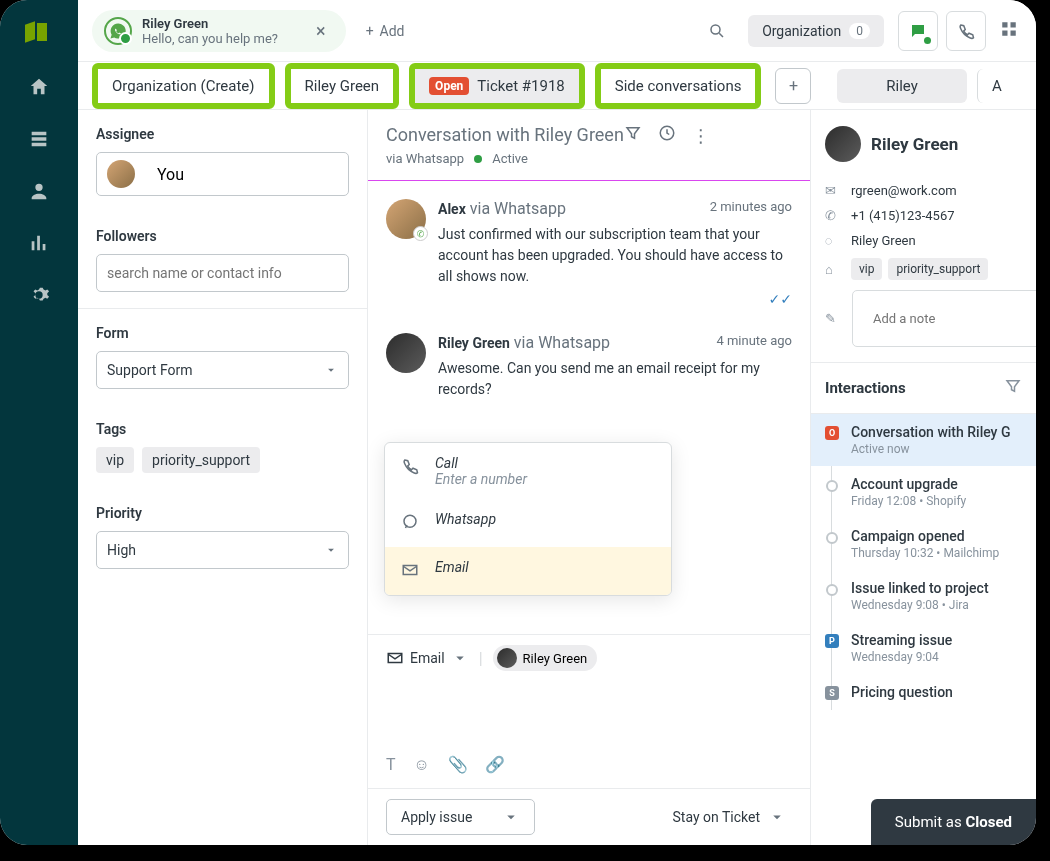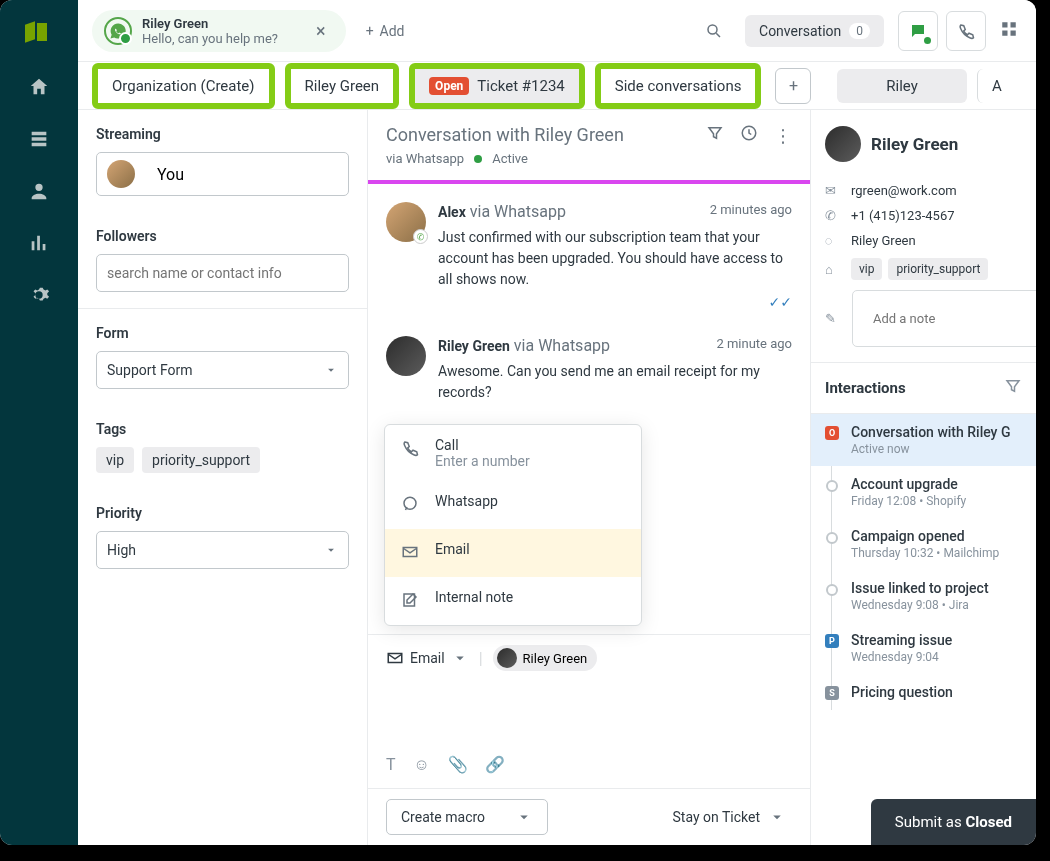--- a/index.html
+++ b/index.html
@@ -4,7 +4,7 @@
   <style>
     * { margin:0; padding:0; box-sizing:border-box; font-family:-apple-system,BlinkMacSystemFont,"Segoe UI",Roboto,sans-serif; }
     body { width:1050px; height:861px; background:#000; overflow:hidden; position:relative; }
-    .app { width:1036px; height:845px; background:#fff; border-radius:12px; overflow:hidden; display:flex; position:relative; }
+    .app { width:1036px; height:845px; background:#fff; border-radius:27px; overflow:hidden; display:flex; position:relative; }
     
     .rail { width:78px; background:#03363D; display:flex; flex-direction:column; align-items:center; padding-top:18px; gap:30px; }
     .rail .logo { width:28px; height:28px; display:flex; align-items:center; gap:2px; }

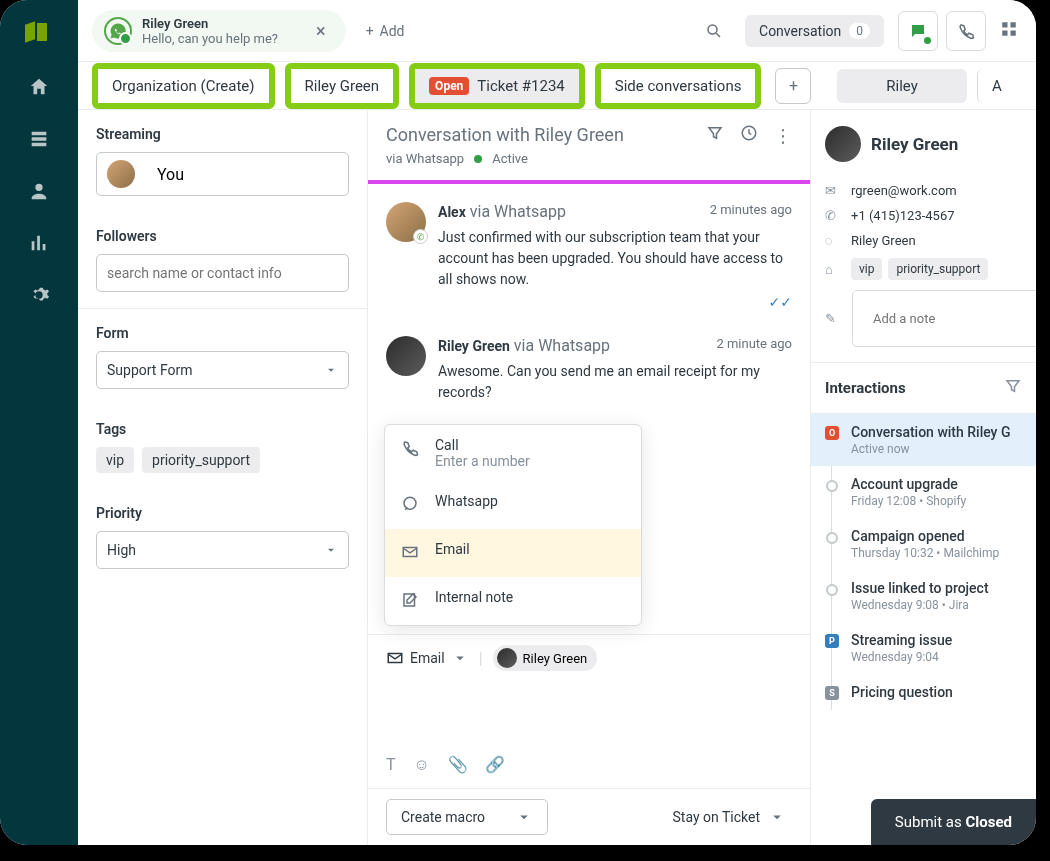--- a/index.html
+++ b/index.html
@@ -182,7 +182,7 @@
         </svg>
       </div>
     <div class="convbtn">
-      <span>Conversation</span>
+      <span>Organization</span>
       <span class="pill">0</span>
     </div>
     <div class="chaticon">

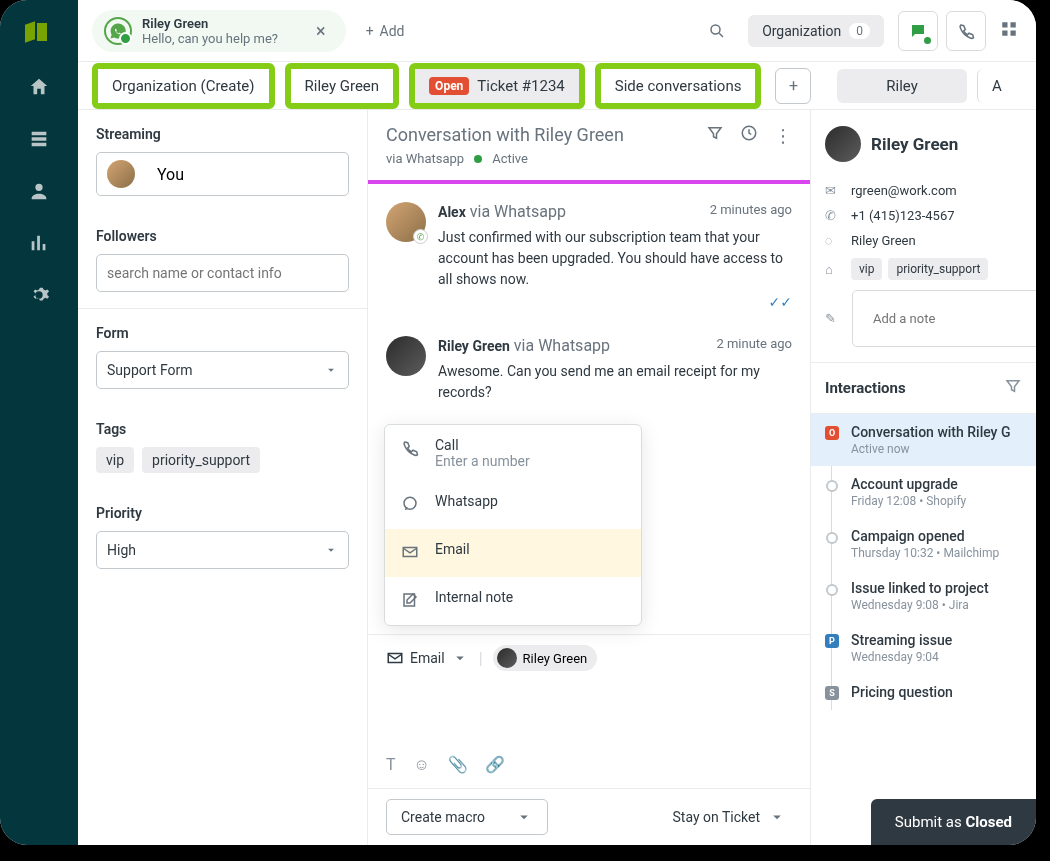--- a/index.html
+++ b/index.html
@@ -208,7 +208,7 @@
     <div class="subt">Riley Green</div>
     <div class="subt active">
       <span class="openbadge">Open</span>
-      <span>Ticket #1234</span>
+      <span>Ticket #1918</span>
     </div>
     <div class="subt side">
       <span>Side conversations</span>

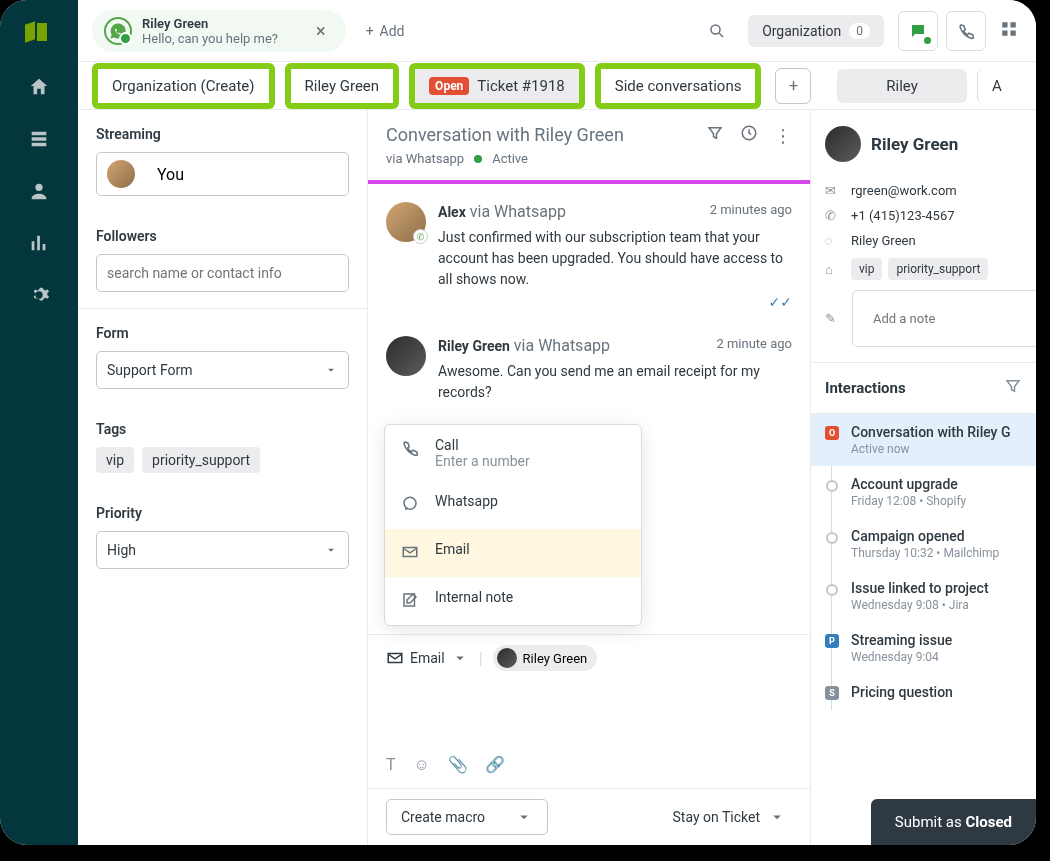--- a/index.html
+++ b/index.html
@@ -222,7 +222,7 @@
 
     <div class="props">
       <div class="sec">
-        <div class="lbl">Streaming</div>
+        <div class="lbl">Assignee</div>
         <div class="assignee">
           <div class="avatar"></div>
           <span>You</span>

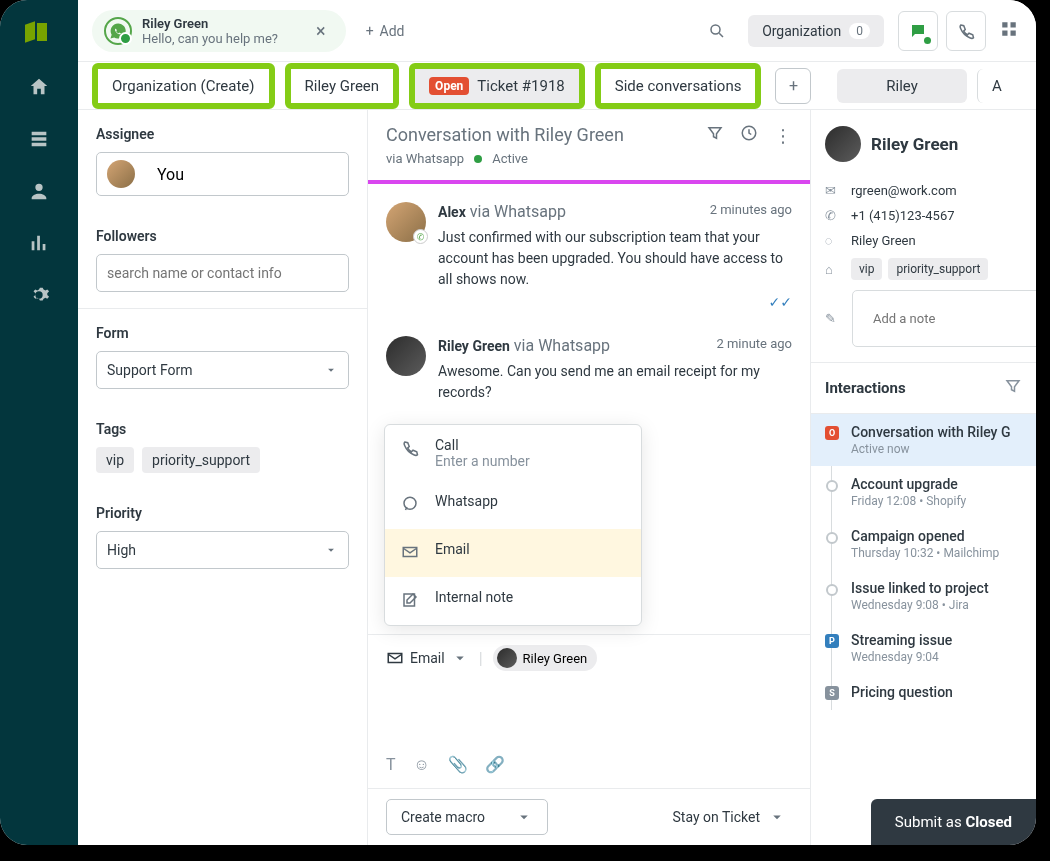--- a/index.html
+++ b/index.html
@@ -55,7 +55,7 @@
     .tag { background:#ECECEE; border-radius:4px; padding:5px 10px; font-size:14px; color:#2F3941; }
     
     .conv { flex:1; display:flex; flex-direction:column; border-right:1px solid #E9EBED; position:relative; }
-    .convh { padding:14px 18px; border-bottom:4px solid #d946ef; display:flex; justify-content:space-between; align-items:flex-start; }
+    .convh { padding:14px 18px; border-bottom:1px solid #d946ef; display:flex; justify-content:flex-start; align-items:flex-start; }
     .convh h3 { font-size:18px; font-weight:400; color:#68737D; margin-bottom:6px; }
     .convh .meta { font-size:13px; color:#68737D; display:flex; align-items:center; gap:10px; }
     .convh .meta .dot { width:8px; height:8px; background:#2F9E44; border-radius:50%; }

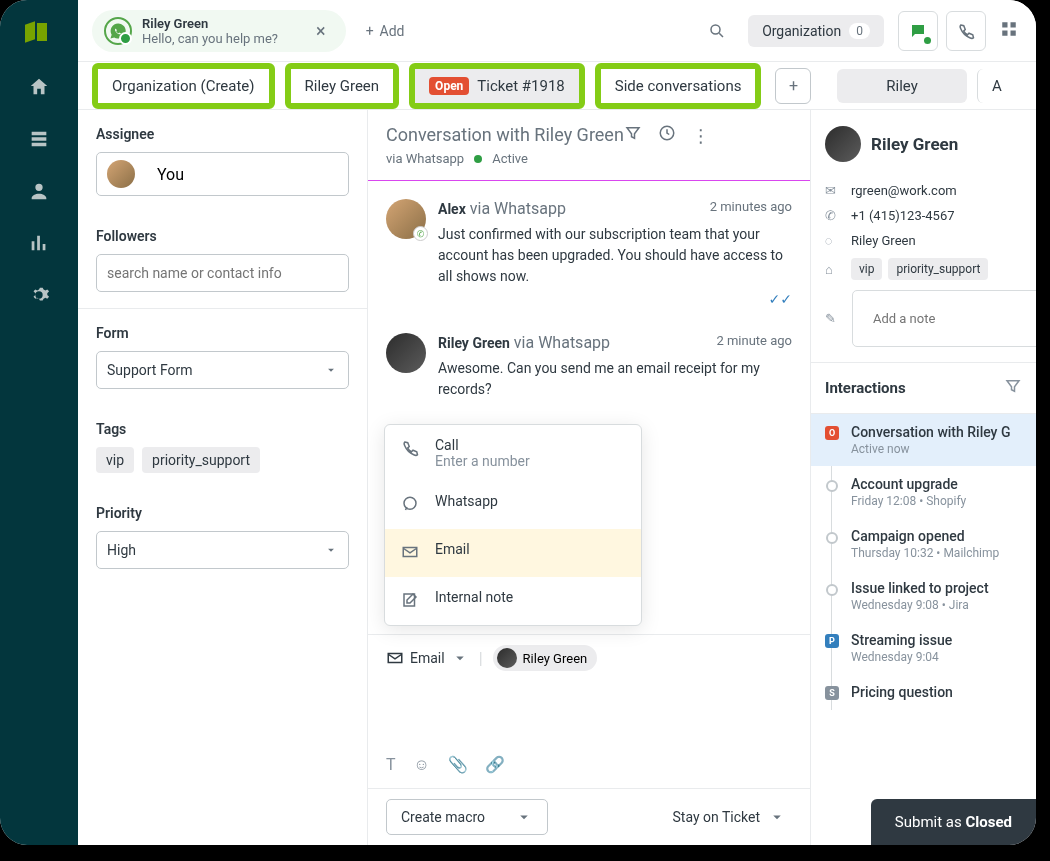--- a/index.html
+++ b/index.html
@@ -300,7 +300,7 @@
           <div class="body">
             <div class="hdr">
               <div><span class="nm">Riley Green</span> <span class="via">via Whatsapp</span></div>
-              <div class="ts">2 minute ago</div>
+              <div class="ts">4 minute ago</div>
             </div>
             <div class="txt">Awesome. Can you send me an email receipt for my records?</div>
           </div>

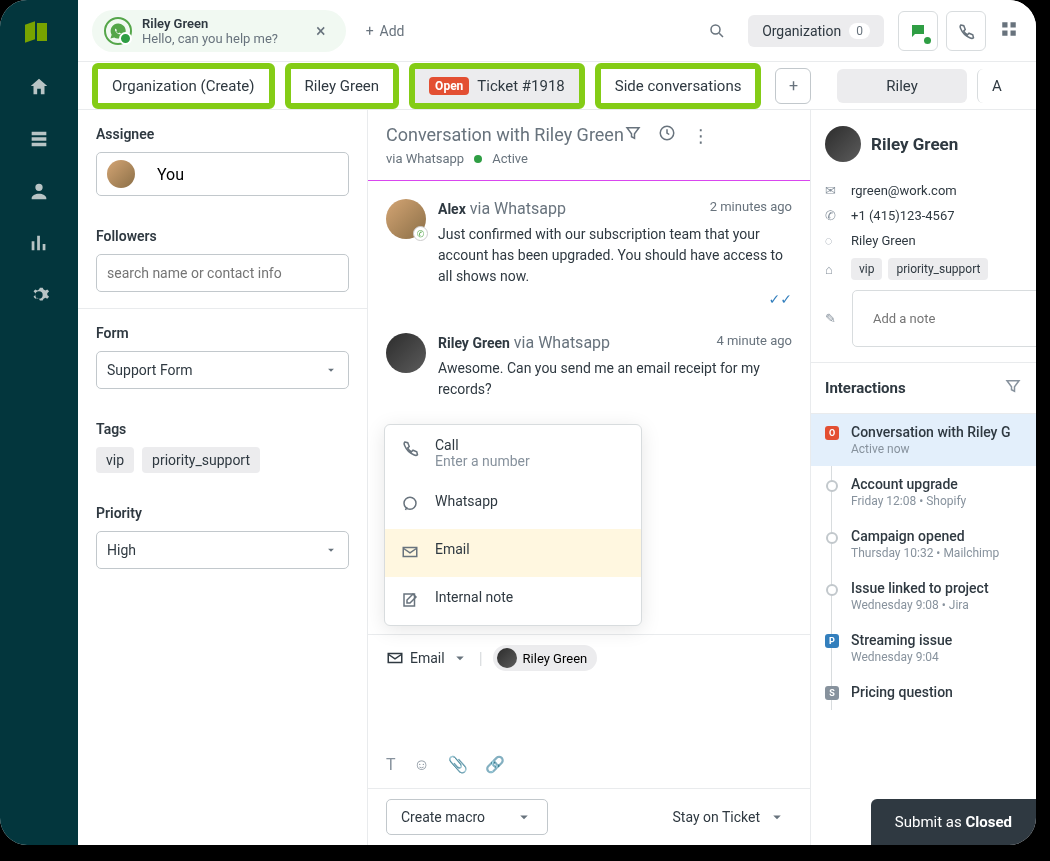--- a/index.html
+++ b/index.html
@@ -74,7 +74,7 @@
     .msg .txt { font-size:14px; color:#2F3941; line-height:1.5; }
     .ticks { text-align:right; color:#337FBD; font-size:14px; margin-top:4px; }
     
-    .popover { position:absolute; left:16px; top:314px; width:258px; background:#fff; border:1px solid #D8DCDE; border-radius:6px; box-shadow:0 4px 20px rgba(0,0,0,.1); overflow:hidden; }
+    .popover { position:absolute; left:16px; top:332px; width:288px; background:#fff; border:1px solid #D8DCDE; border-radius:6px; box-shadow:0 4px 20px rgba(0,0,0,.1); overflow:hidden;font-style:italic; }
     .popover .it { padding:12px 16px; display:flex; align-items:flex-start; gap:14px; cursor:pointer; }
     .popover .it:hover, .popover .it.hl { background:#FFF7E0; }
     .popover .it .ic { width:20px; color:#68737D; margin-top:2px; }

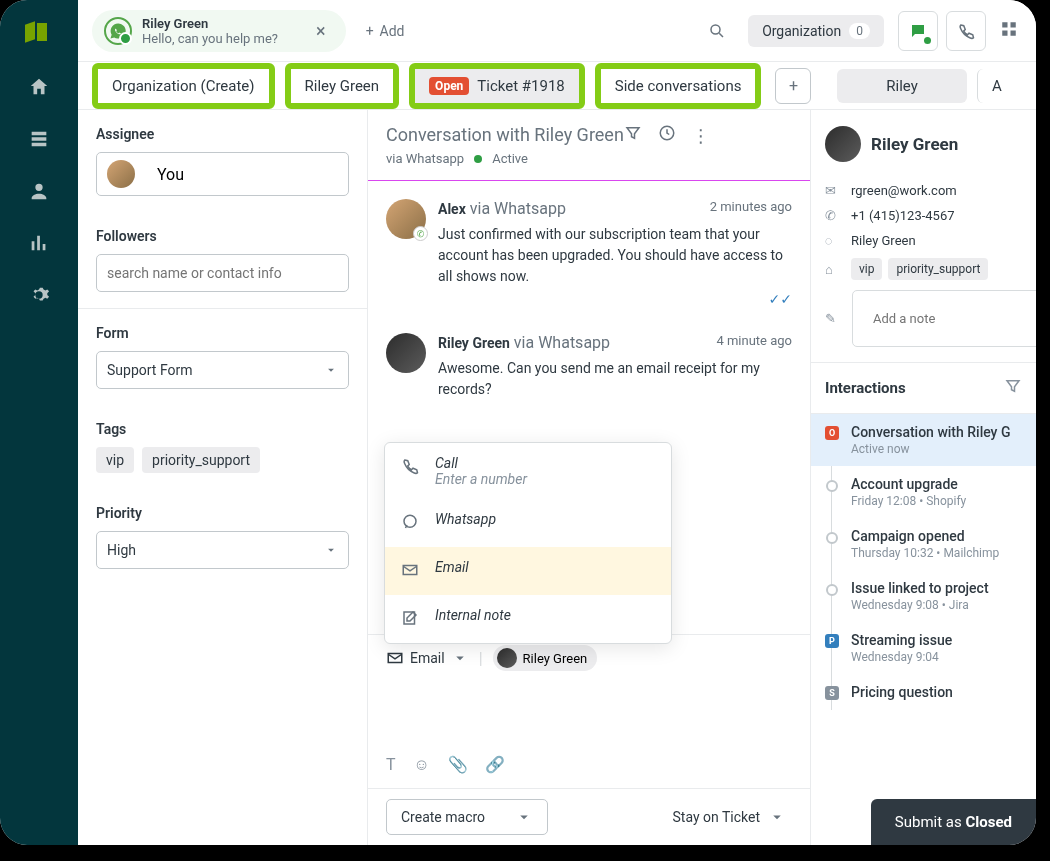--- a/index.html
+++ b/index.html
@@ -335,15 +335,6 @@
               <div class="t">Email</div>
             </div>
         </div>
-        <div class="it">
-          <div class="ic"><svg viewBox="0 0 24 24" fill="none" stroke="currentColor" stroke-width="2">
-                <rect x="4" y="4" width="14" height="16"></rect>
-                <path d="M16 4l4 4-8 8h-4v-4z"></path>
-              </svg></div>
-          <div class="tx">
-              <div class="t">Internal note</div>
-            </div>
-        </div>
       </div>
 
       <div class="composer">

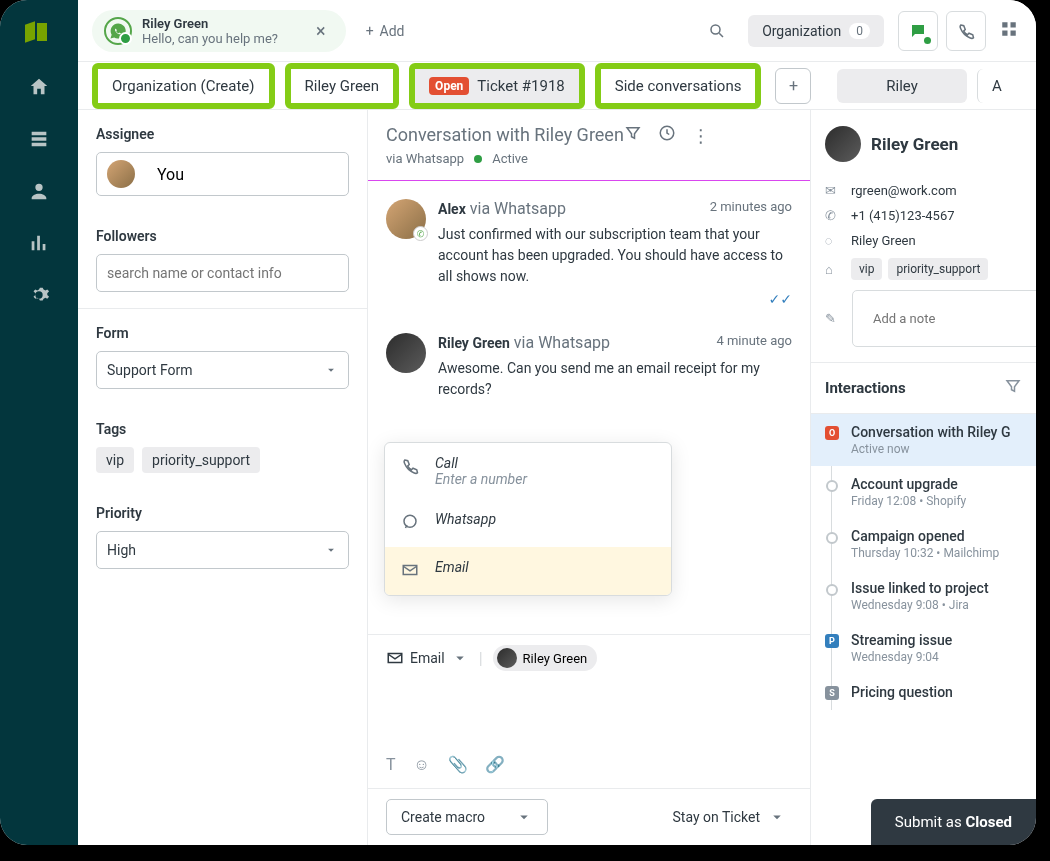--- a/index.html
+++ b/index.html
@@ -365,7 +365,7 @@
       </div>
       <div class="footer">
         <div class="macro">
-          <span>Create macro</span>
+          <span>Apply issue</span>
           <svg viewBox="0 0 24 24" width="12" height="12">
               <path d="M7 10l5 5 5-5z" fill="#68737D"></path>
             </svg>

